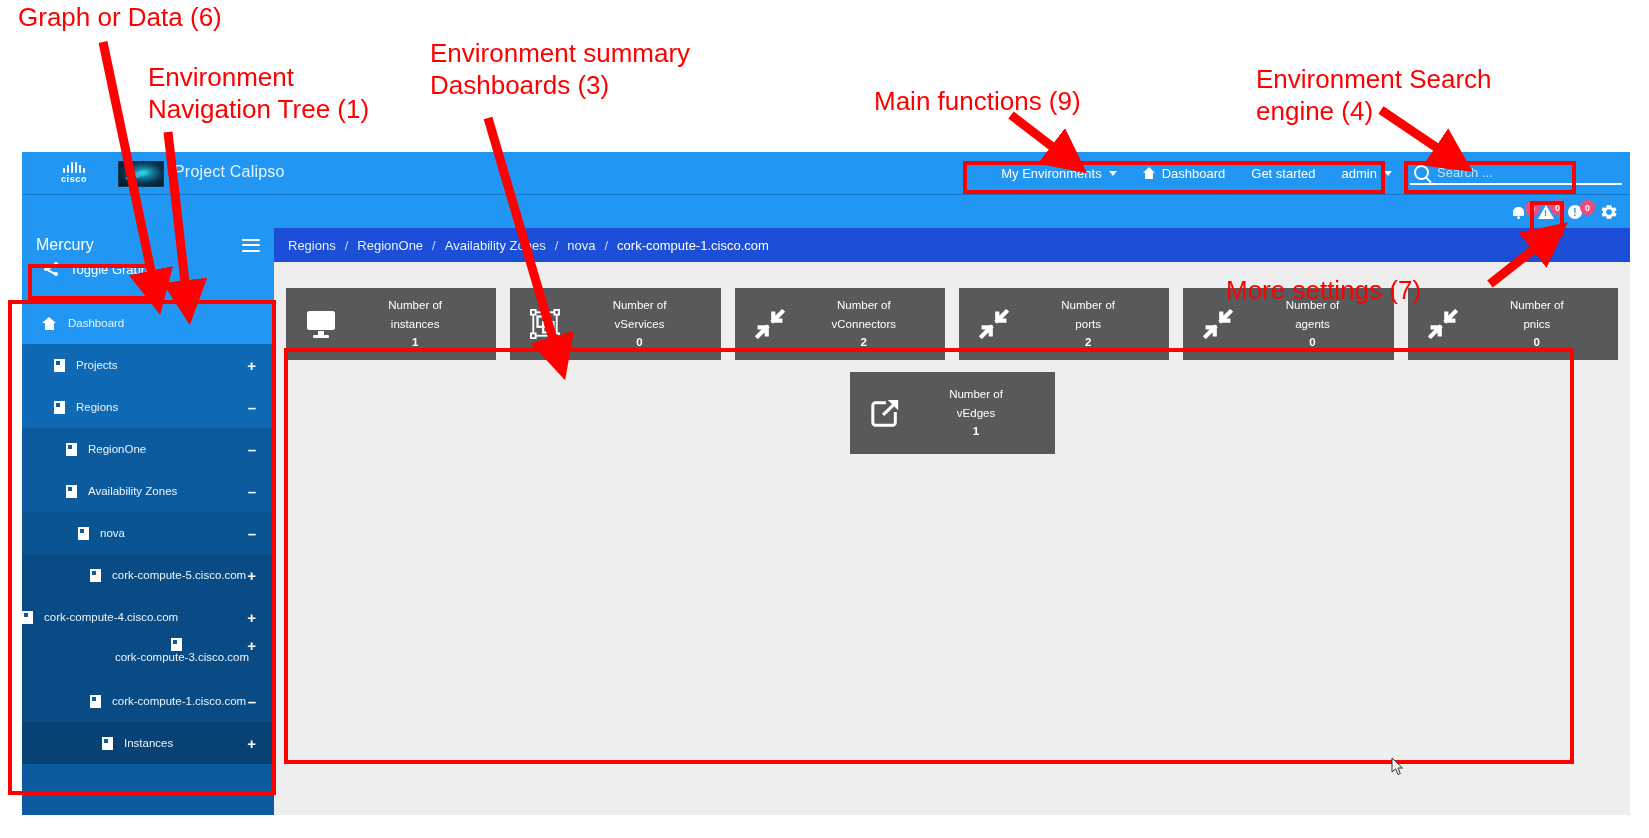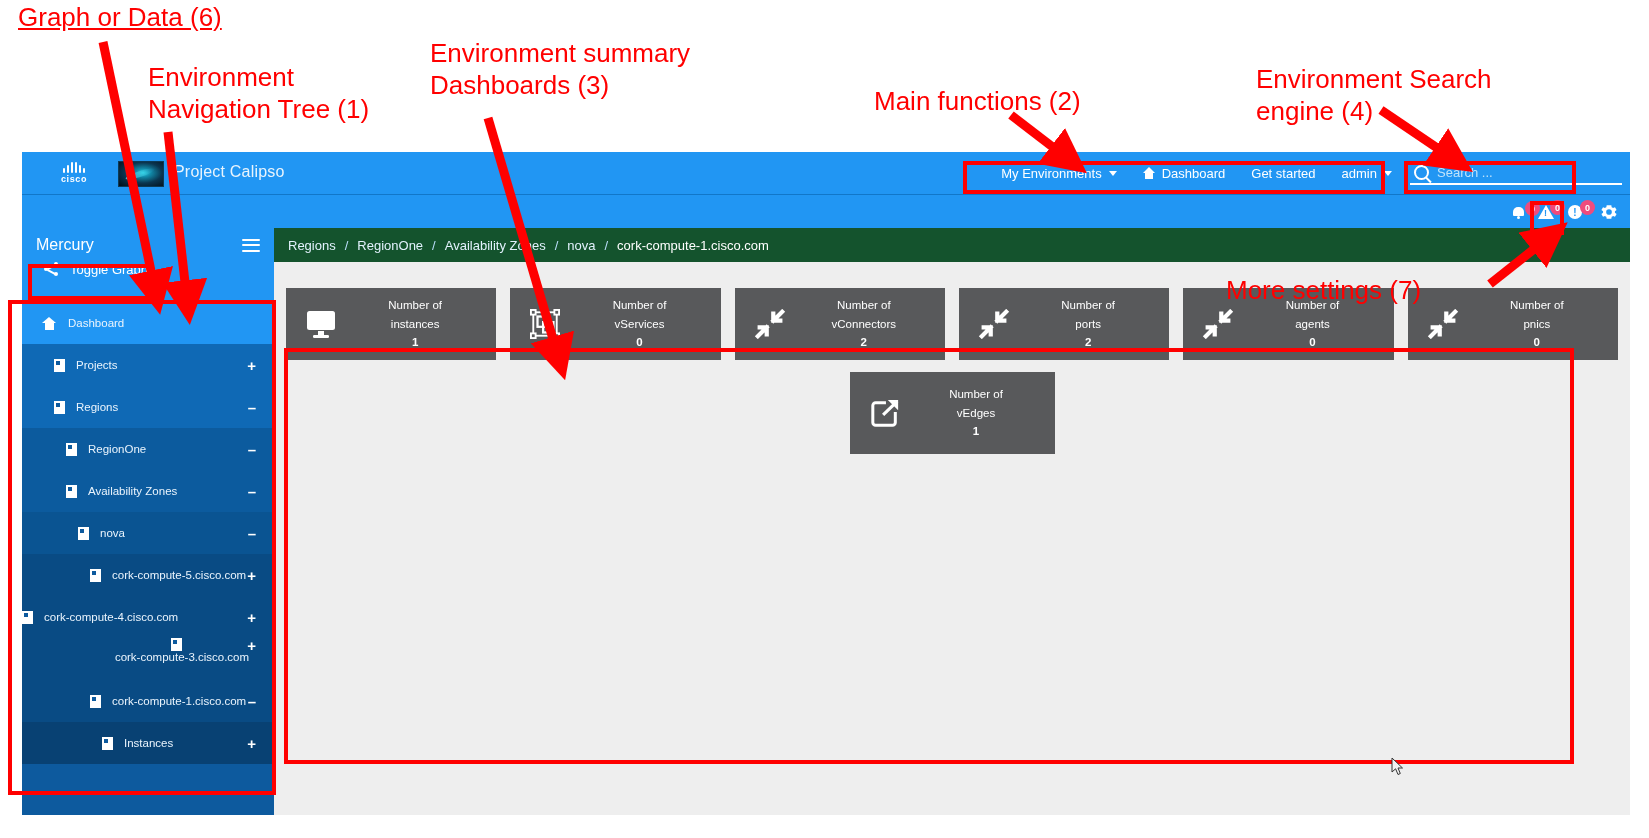--- a/index.html
+++ b/index.html
@@ -504,7 +504,7 @@
   <line x1="1490" y1="284" x2="1548" y2="238" stroke="#ff0000" stroke-width="9" marker-end="url(#ah)"></line>
 </svg>
 
-<div class="ann" style="left:18px;top:2px;text-decoration:underline;">Graph or Data (6)</div>
+<div class="ann" style="left:18px;top:2px;">Graph or Data (6)</div>
 <div class="ann" style="left:148px;top:62px;">Environment
 Navigation Tree (1)</div>
 <div class="ann" style="left:430px;top:38px;">Environment summary

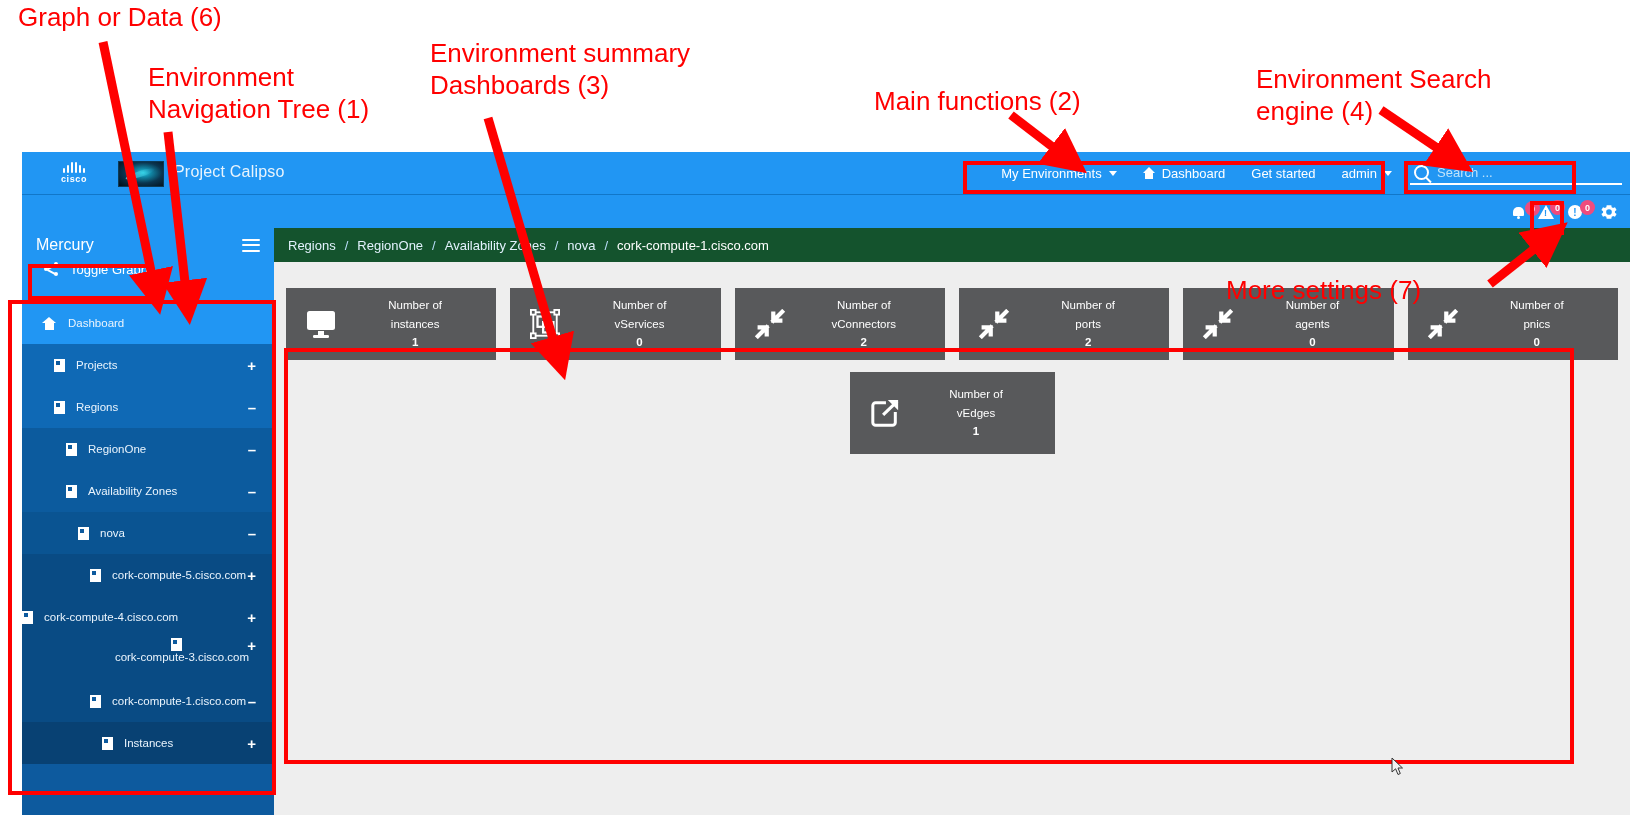--- a/index.html
+++ b/index.html
@@ -509,7 +509,7 @@
 Navigation Tree (1)</div>
 <div class="ann" style="left:430px;top:38px;">Environment summary
 Dashboards (3)</div>
-<div class="ann" style="left:874px;top:86px;">Main functions (2)</div>
+<div class="ann" style="left:874px;top:86px;">Main functions (9)</div>
 <div class="ann" style="left:1256px;top:64px;">Environment Search
 engine (4)</div>
 <div class="ann" style="left:1226px;top:275px;">More settings (7)</div>

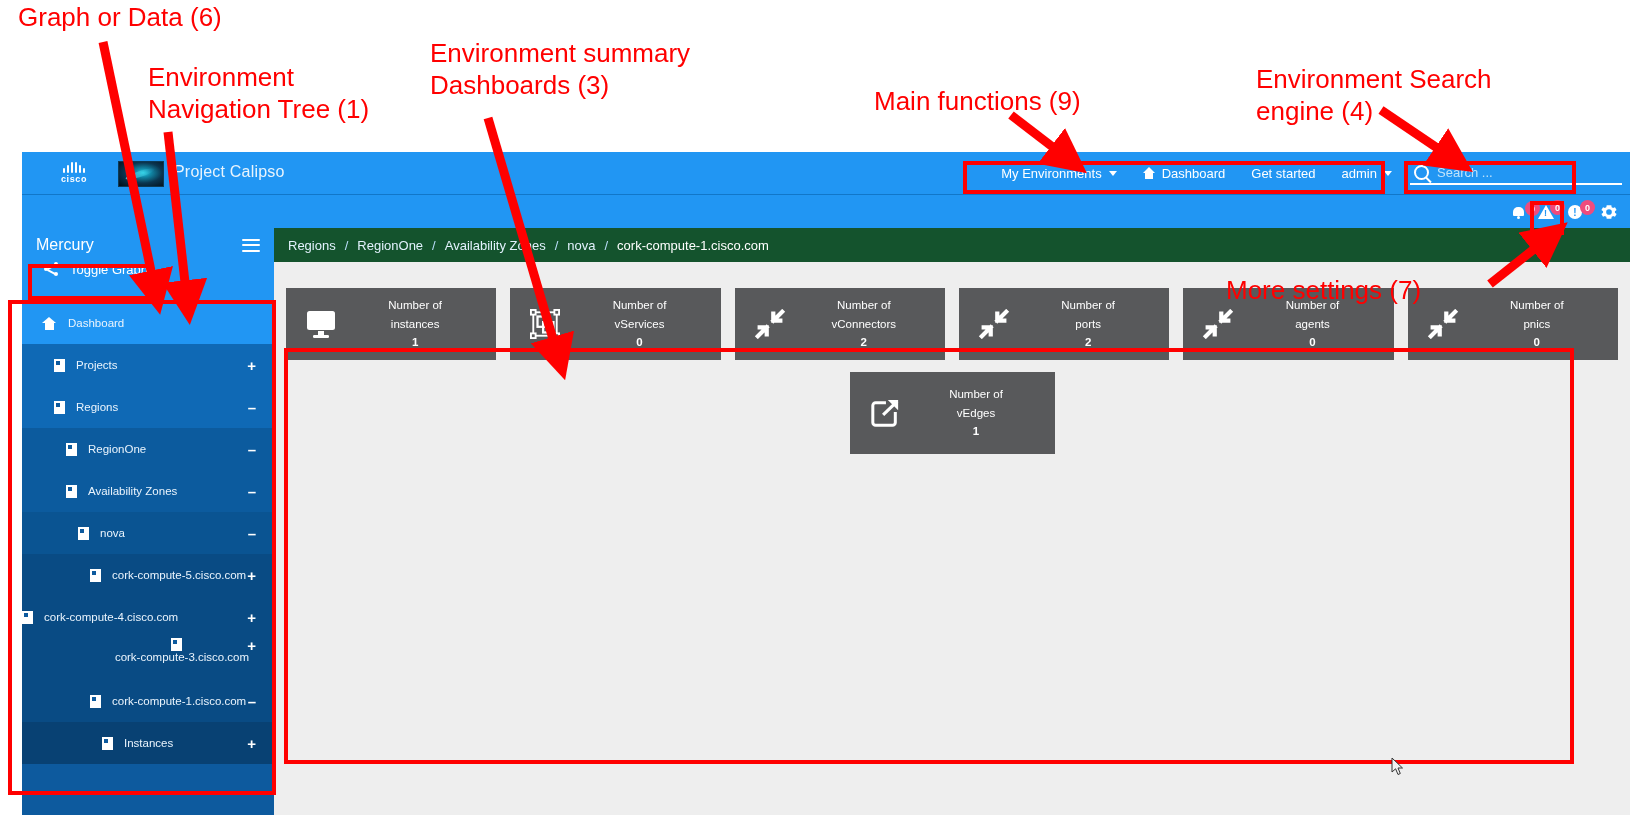--- a/index.html
+++ b/index.html
@@ -127,7 +127,7 @@
 
   
   .crumbbar{
-    position:absolute;left:0;top:76px;width:100%;height:34px;background:#14532d;text-align:right;
+    position:absolute;left:0;top:76px;width:100%;height:34px;background:#1d4ed8;text-align:right;
   }
   .sidebar-head{
     position:absolute;left:0;top:0;width:252px;height:34px;background:#2196f3;

